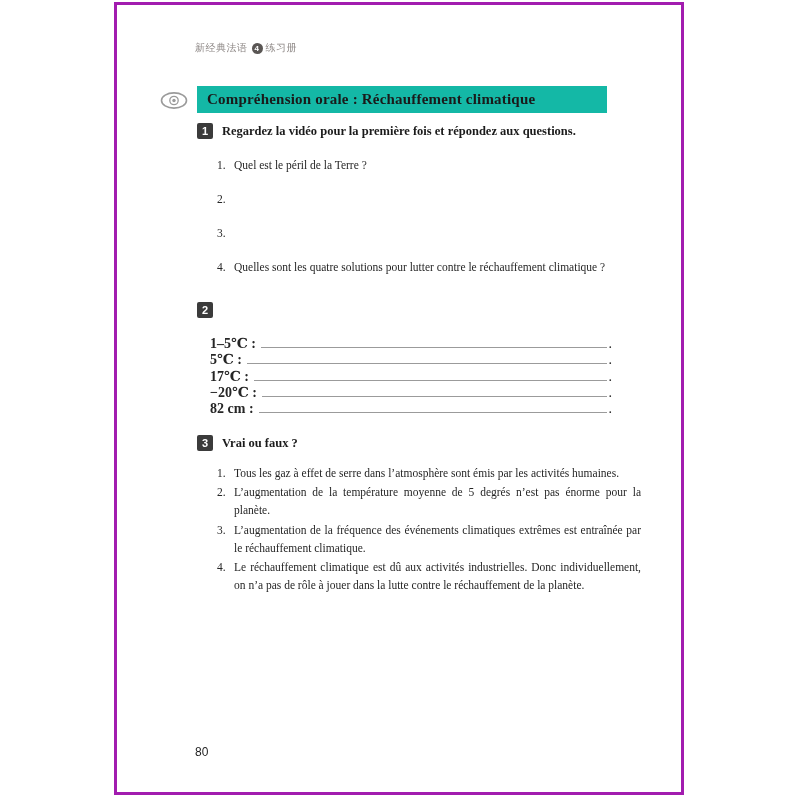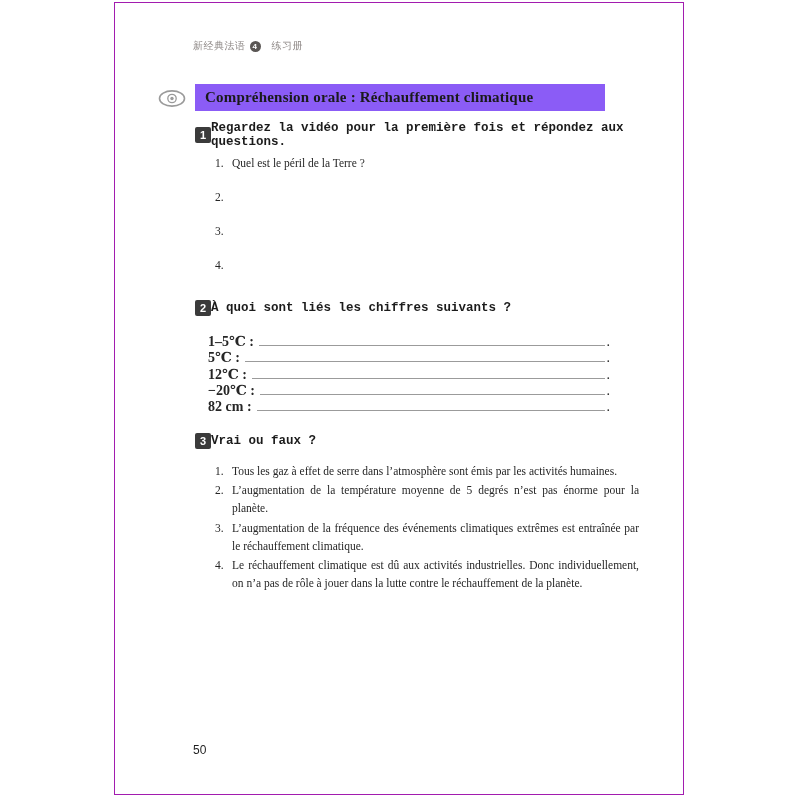--- a/index.html
+++ b/index.html
@@ -17,7 +17,7 @@
     width: 570px;
     height: 793px;
     background: #ffffff;
-    border: 1px solid #a21caf;
+    border: 3px solid #a21caf;
     box-sizing: border-box;
     overflow: hidden;
   }

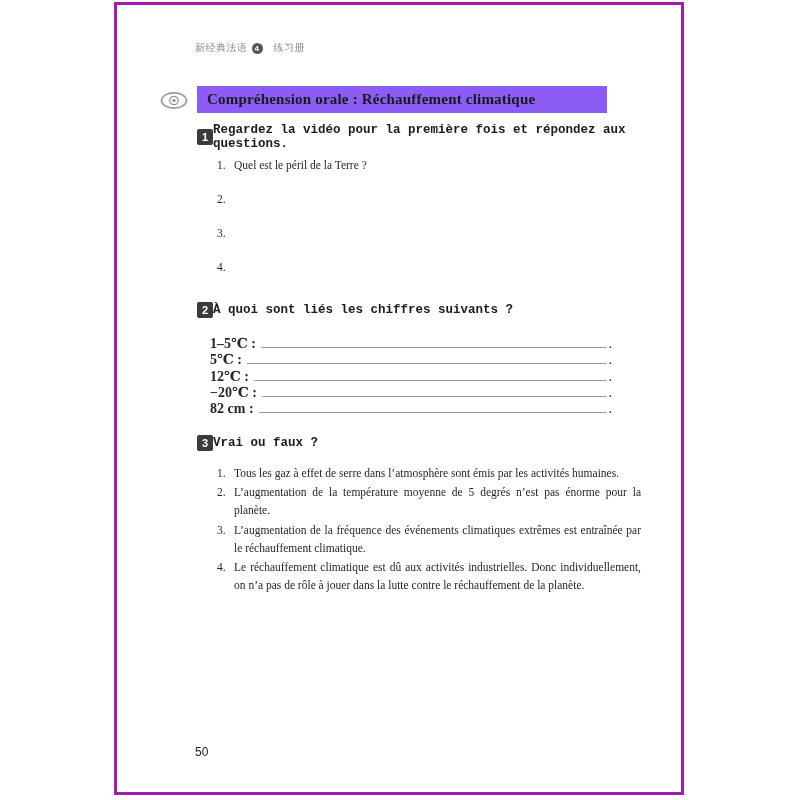--- a/index.html
+++ b/index.html
@@ -46,7 +46,7 @@
     font-weight: bold;
     margin: 0 3px 0 4px;
   }
-  .book-type { margin-left: 8px; }
+  .book-type { }
 
   
   .eye-wrap {

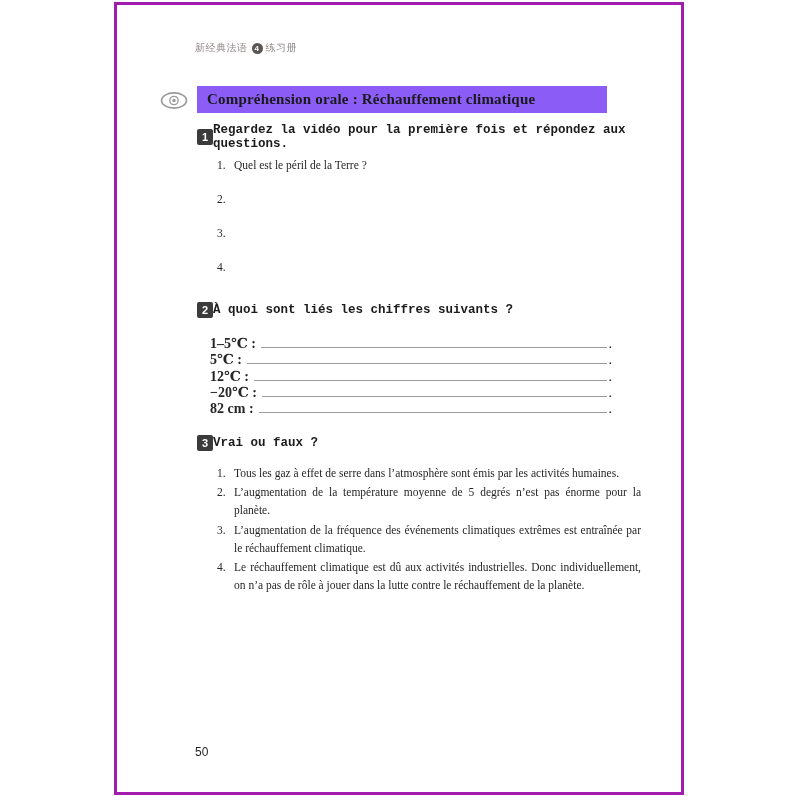--- a/index.html
+++ b/index.html
@@ -60,7 +60,7 @@
     top: 81px;
     width: 410px;
     height: 27px;
-    background: #8b5cf6;
+    background: #14b8a6;
     display: flex;
     align-items: center;
   }

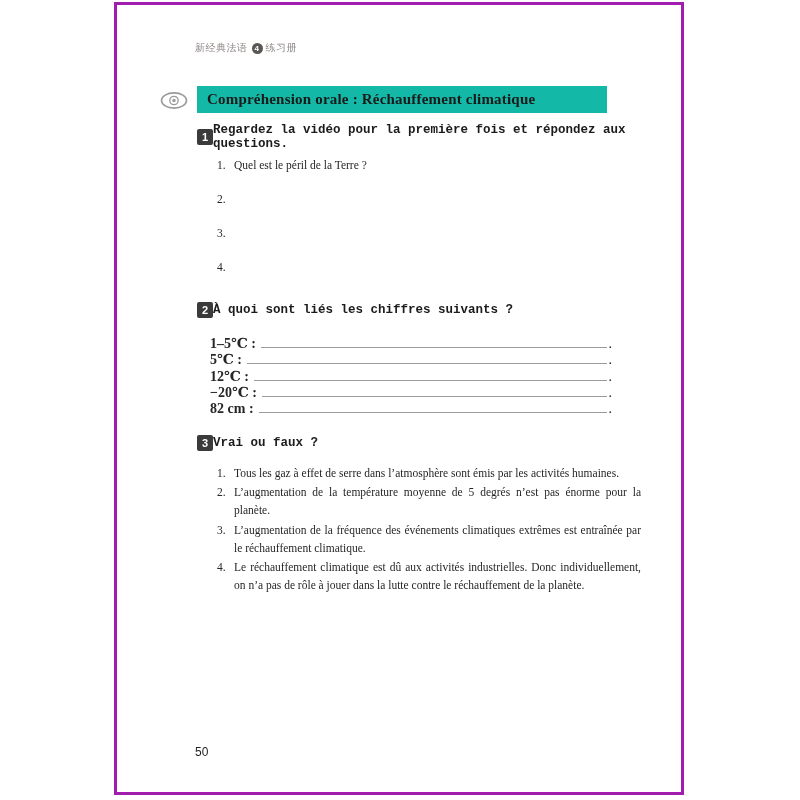--- a/index.html
+++ b/index.html
@@ -94,7 +94,8 @@
     flex: 0 0 16px;
   }
   .ex-heading .ex-title {
-    font-family: Liberation Mono, monospace;
+    margin-left: 9px;
+    font-family: Liberation Serif, serif;
     font-size: 12.5px;
     font-weight: bold;
     color: #1b1b1b;

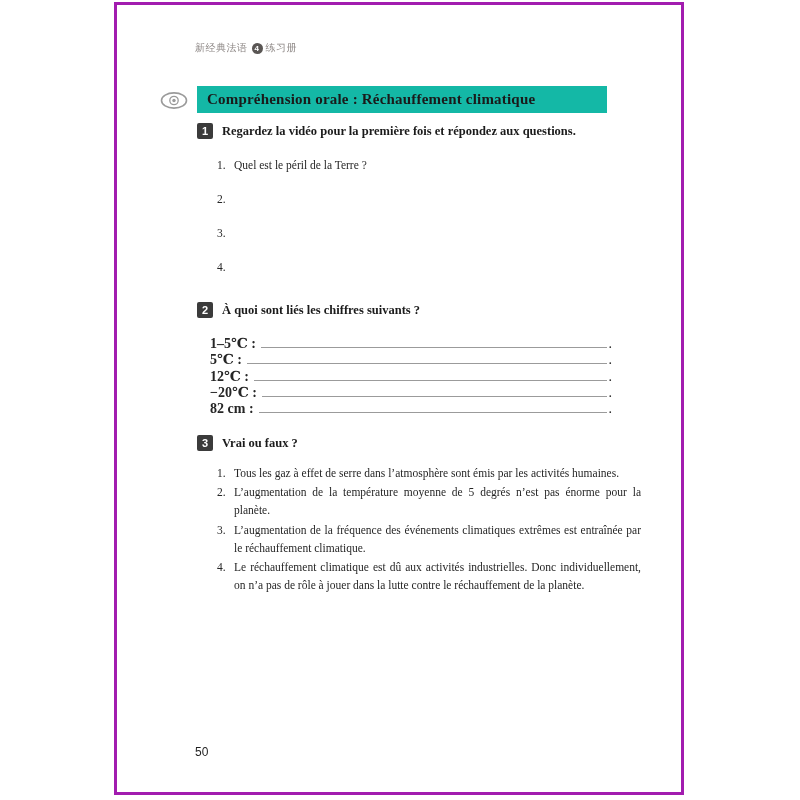--- a/index.html
+++ b/index.html
@@ -210,6 +210,7 @@
     </div>
     <div class="q-row">
       <span class="q-num">4.</span>
+      <span class="q-text">Quelles sont les quatre solutions pour lutter contre le réchauffement climatique ?</span>
     </div>
   </div>
 

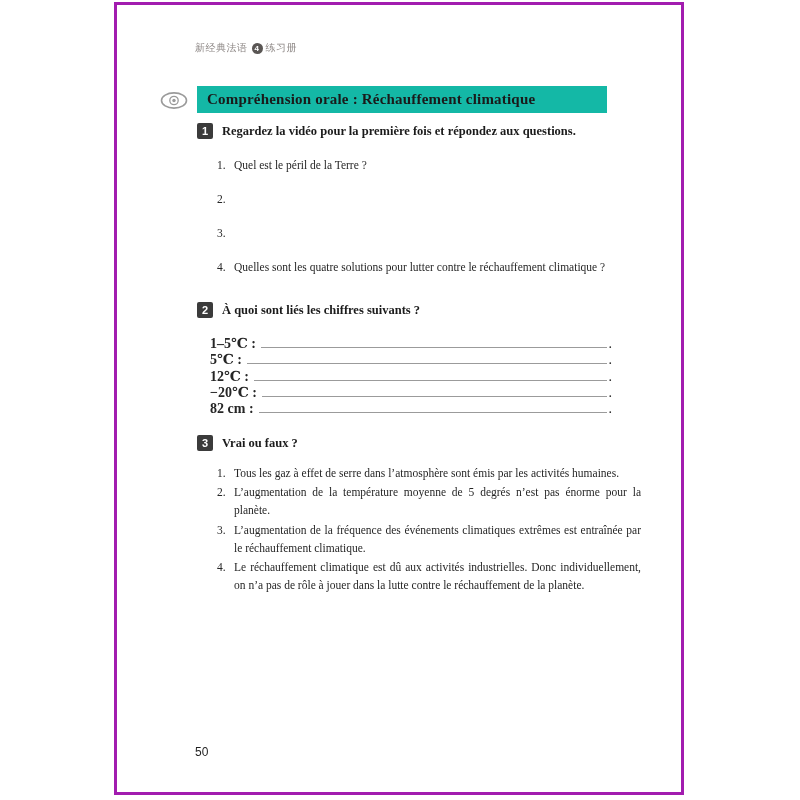--- a/index.html
+++ b/index.html
@@ -216,7 +216,6 @@
 
   <div class="ex-heading" id="ex2-heading">
     <span class="num-square">2</span>
-    <span class="ex-title">À quoi sont liés les chiffres suivants ?</span>
   </div>
   <div class="blank-list">
     <div class="blank-row">

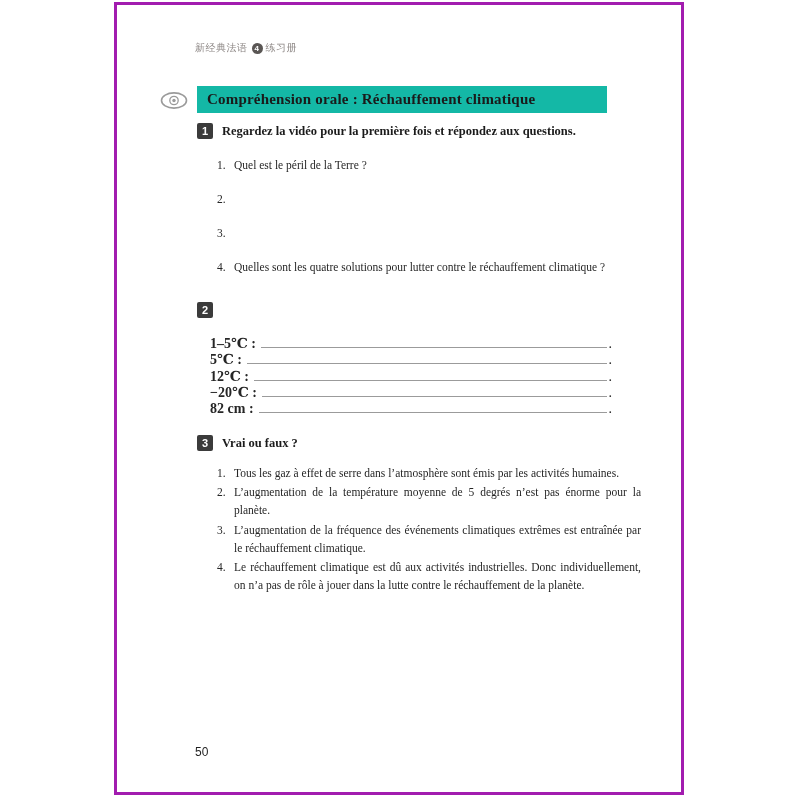--- a/index.html
+++ b/index.html
@@ -229,7 +229,7 @@
       <span class="blank-end">.</span>
     </div>
     <div class="blank-row">
-      <span class="blank-label">12℃ :</span>
+      <span class="blank-label">17℃ :</span>
       <span class="blank-line"></span>
       <span class="blank-end">.</span>
     </div>

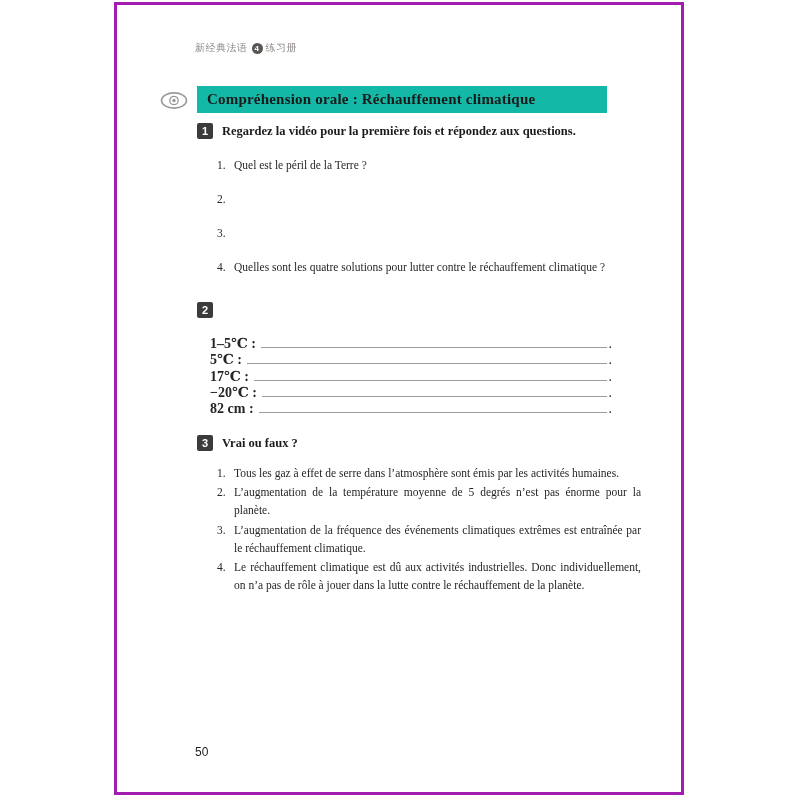--- a/index.html
+++ b/index.html
@@ -268,7 +268,7 @@
     </div>
   </div>
 
-  <div class="page-number">50</div>
+  <div class="page-number">80</div>
 
 </div>
 

